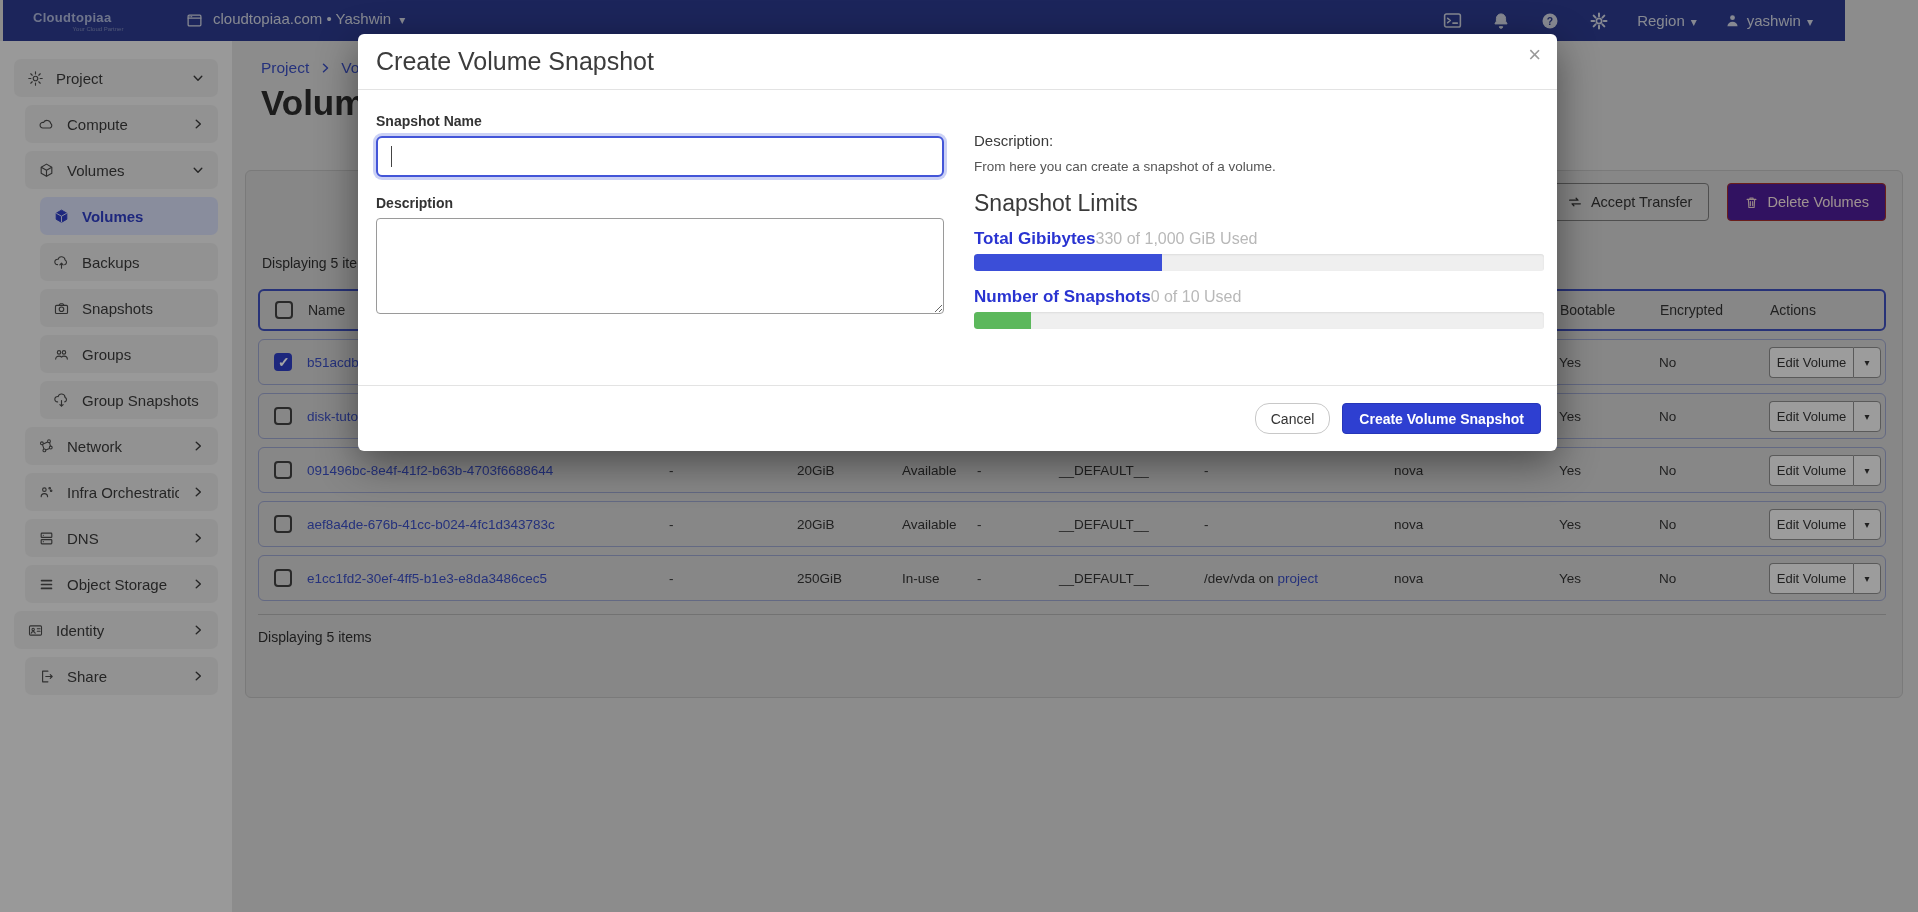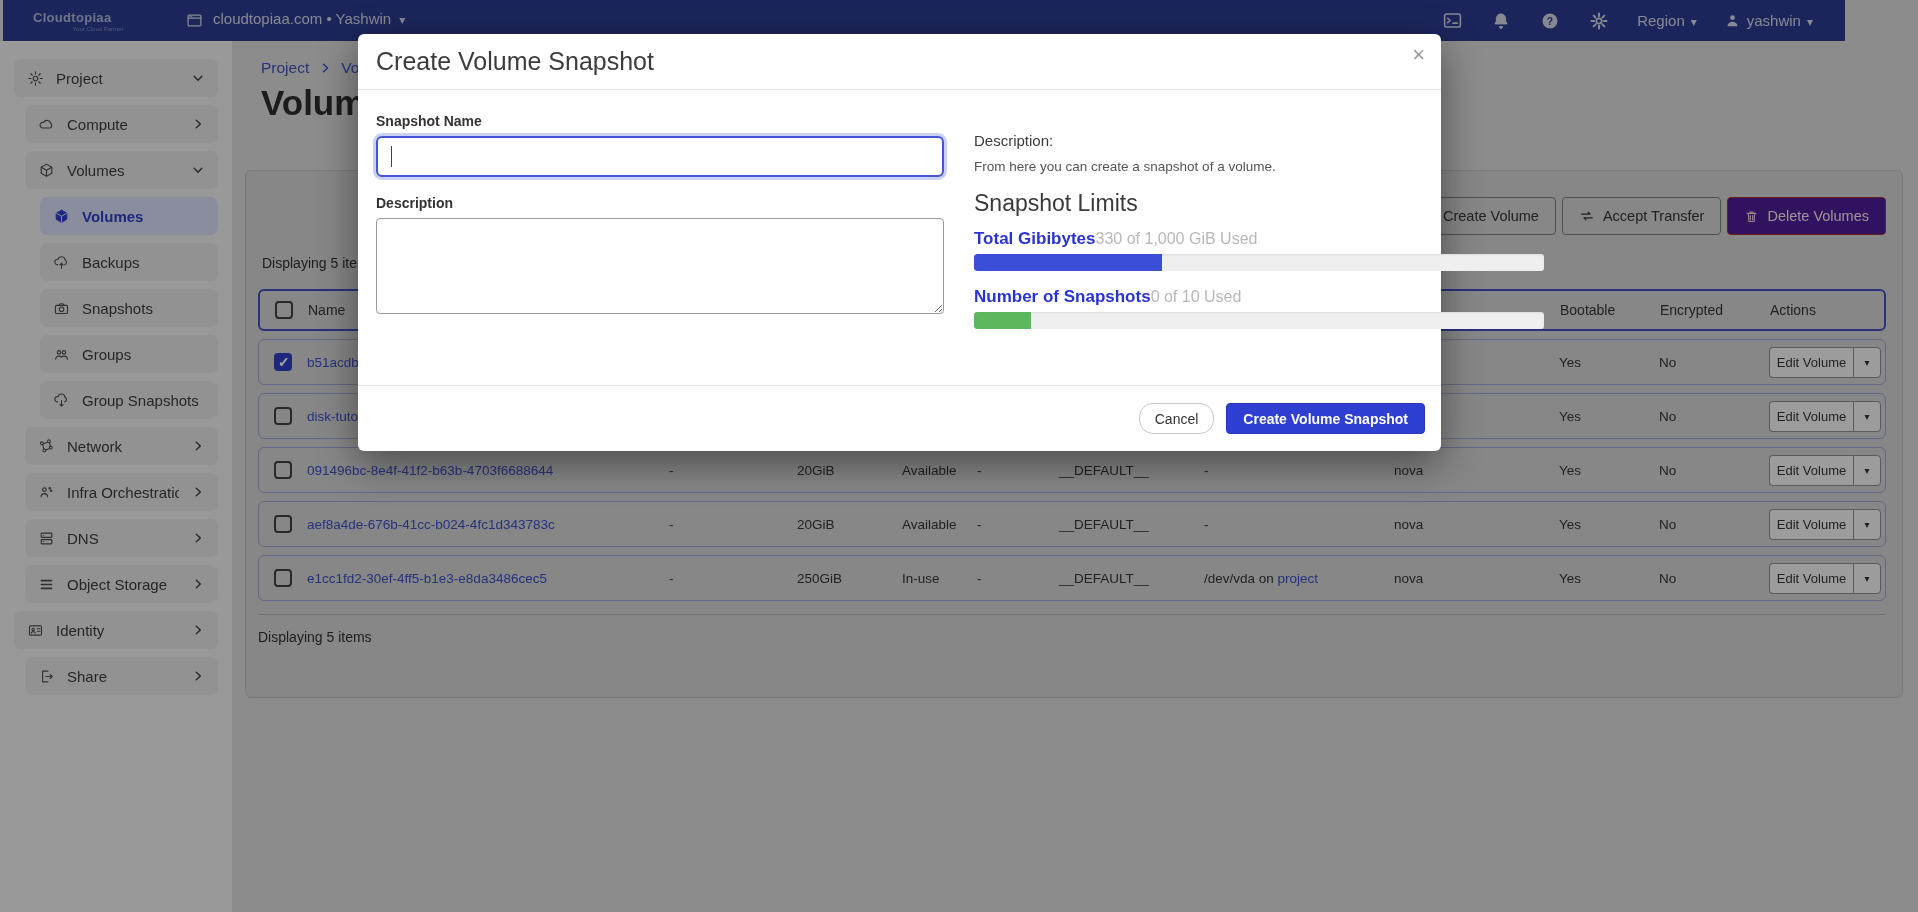--- a/index.html
+++ b/index.html
@@ -87,7 +87,7 @@
   
   .backdrop { position:fixed; inset:0; background:rgba(0,0,0,0.35); z-index:40; }
   .modal {
-    position:absolute; left:358px; top:34px; width:1083px; height:417px;
+    position:absolute; left:358px; top:34px; width:1199px; height:417px;
     background:#fff; border-radius:6px; z-index:50;
     box-shadow:0 12px 40px rgba(0,0,0,.45);
     display:flex; flex-direction:column;

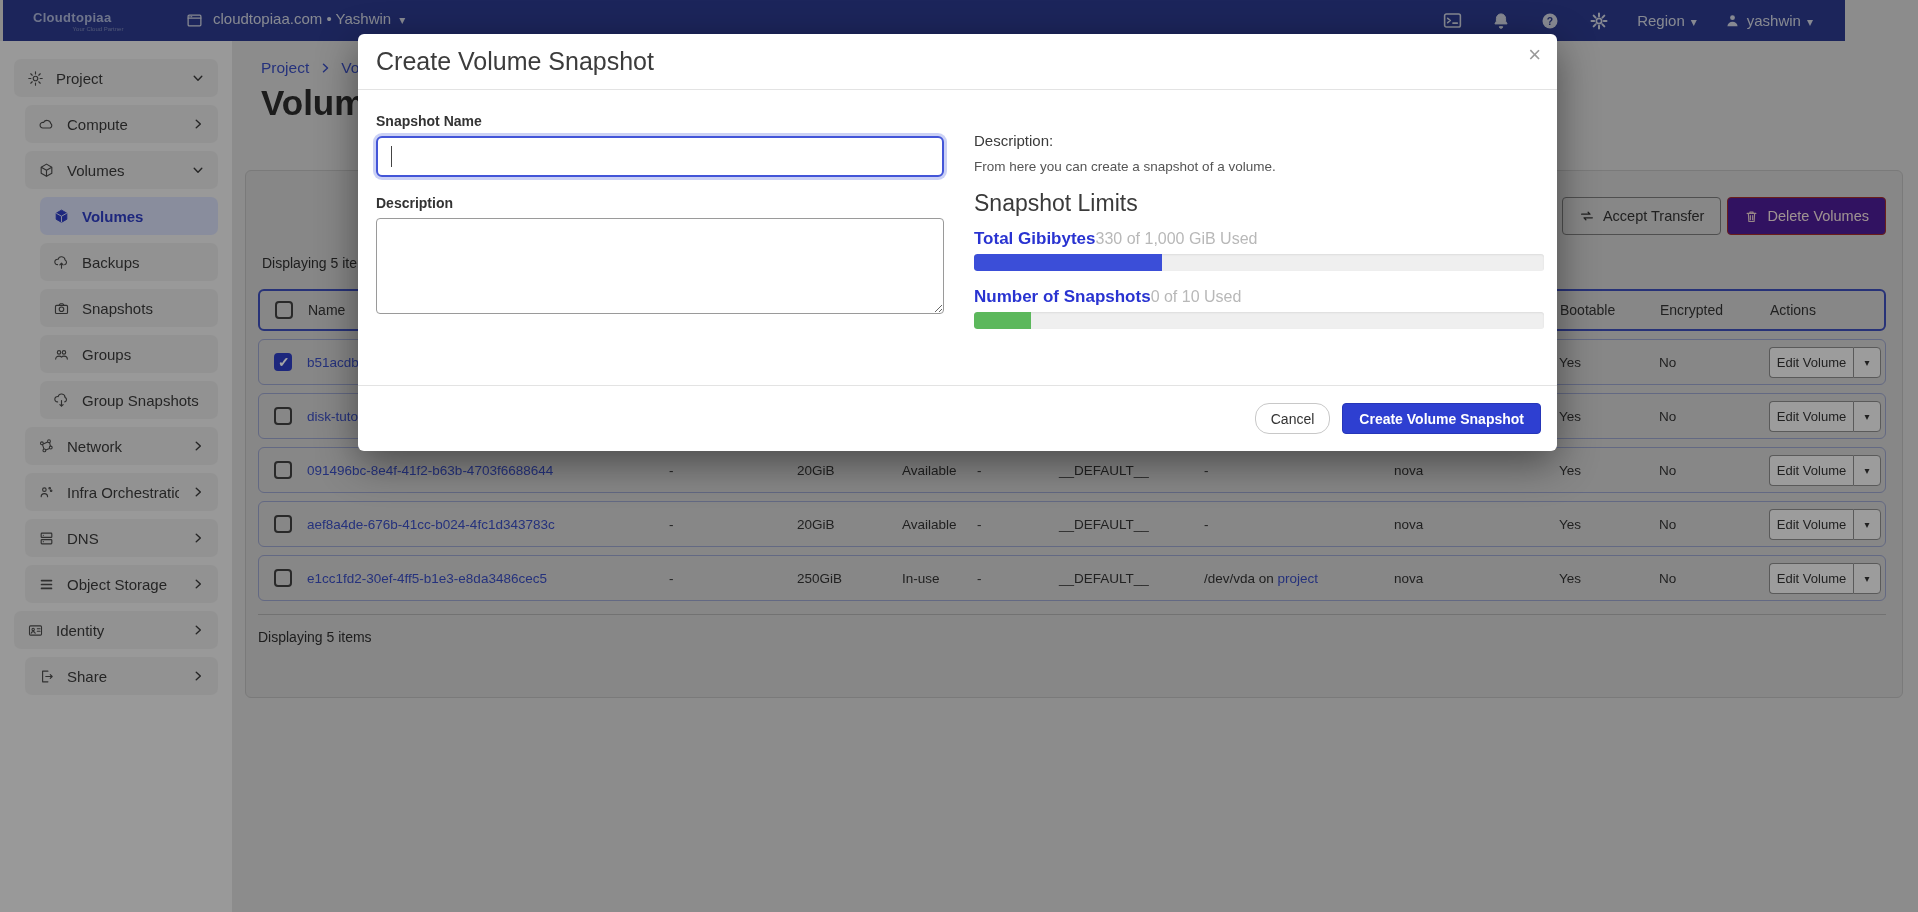--- a/index.html
+++ b/index.html
@@ -49,7 +49,7 @@
     position:absolute; left:13px; top:129px; width:1658px; height:528px;
     background:#cfcfcf; border:1px solid #bcbcbc; border-radius:6px;
   }
-  .toolbar { position:absolute; top:26px; right:16px; display:flex; gap:6px; }
+  .toolbar { position:absolute; top:12px; right:16px; display:flex; gap:18px; }
   .tb-btn {
     height:38px; padding:0 16px; border-radius:4px; font-size:14.5px;
     display:flex; align-items:center; gap:8px; cursor:pointer;

